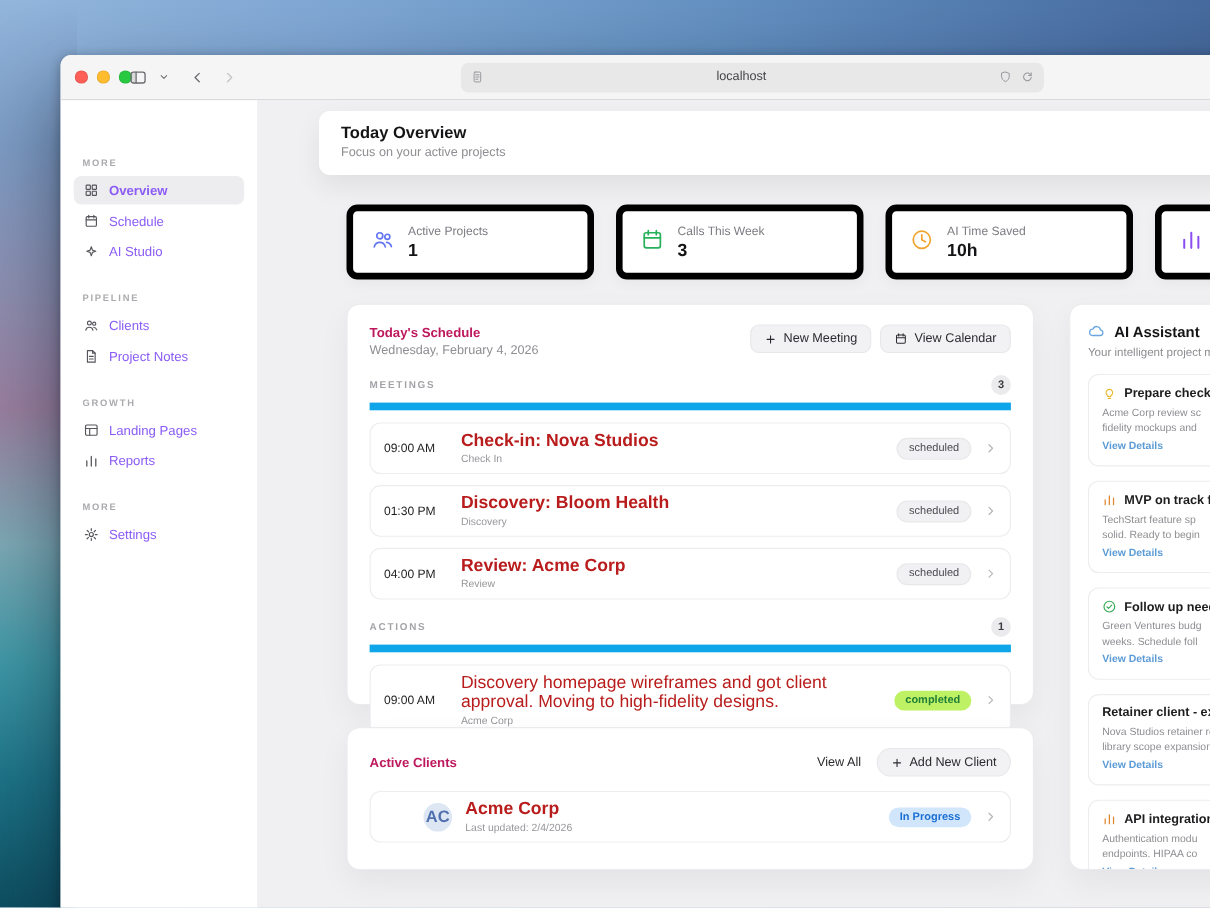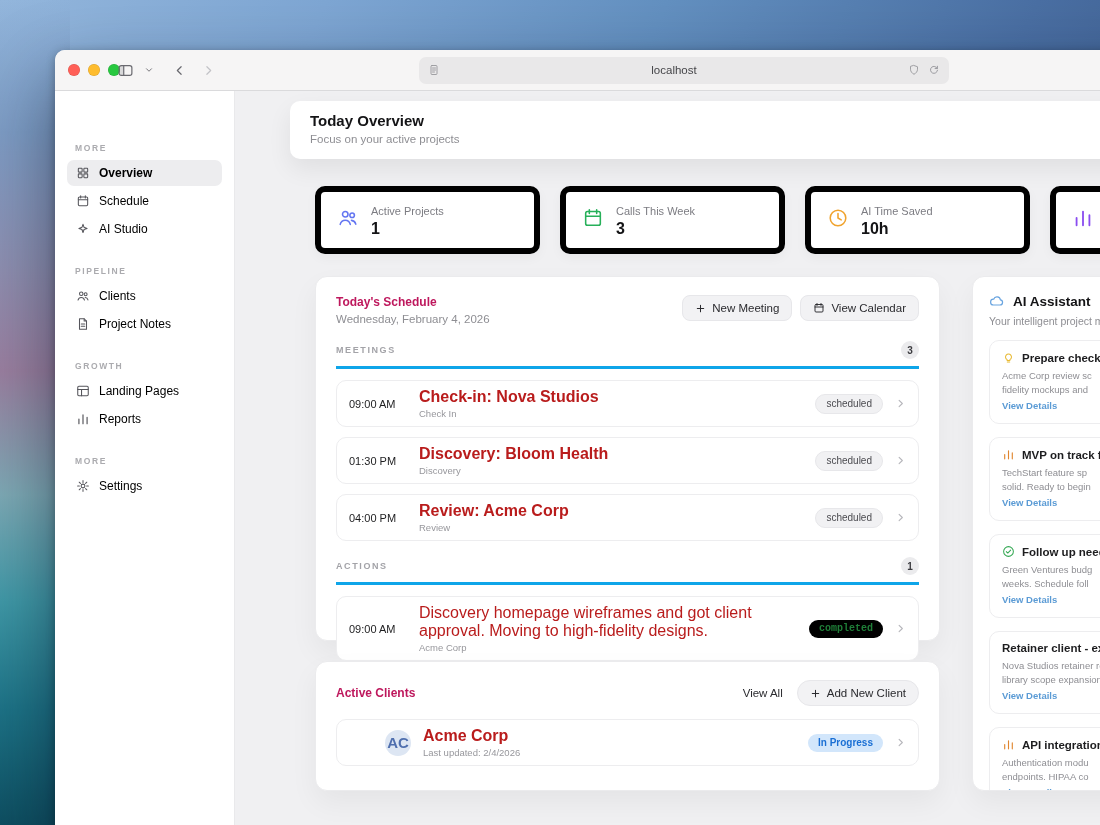--- a/index.html
+++ b/index.html
@@ -33,7 +33,7 @@
   .brand-badge{display:inline-block;margin-top:4px;background:#fbeec5;color:#9a7b1c;font-size:9px;font-weight:600;padding:2.5px 8px;border-radius:8px;}
   .nav-label{font-size:8.5px;font-weight:700;letter-spacing:1.6px;color:#ababaf;margin:24px 8px 7px;}
   .nav-label.first{margin-top:28px;}
-  .nav-item{display:flex;align-items:center;gap:9px;padding:6px 9px;border-radius:7px;font-size:12px;color:#000000;margin-bottom:2px;cursor:pointer;}
+  .nav-item{display:flex;align-items:center;gap:9px;padding:6px 9px;border-radius:7px;font-size:12px;color:#8b5cf6;margin-bottom:2px;cursor:pointer;}
   .nav-item.active{background:#ededef;font-weight:600;}
   .nav-ic{color:#55555b;display:inline-flex;}
   .main{flex:1;position:relative;background:#f0f0f2;overflow:hidden;}

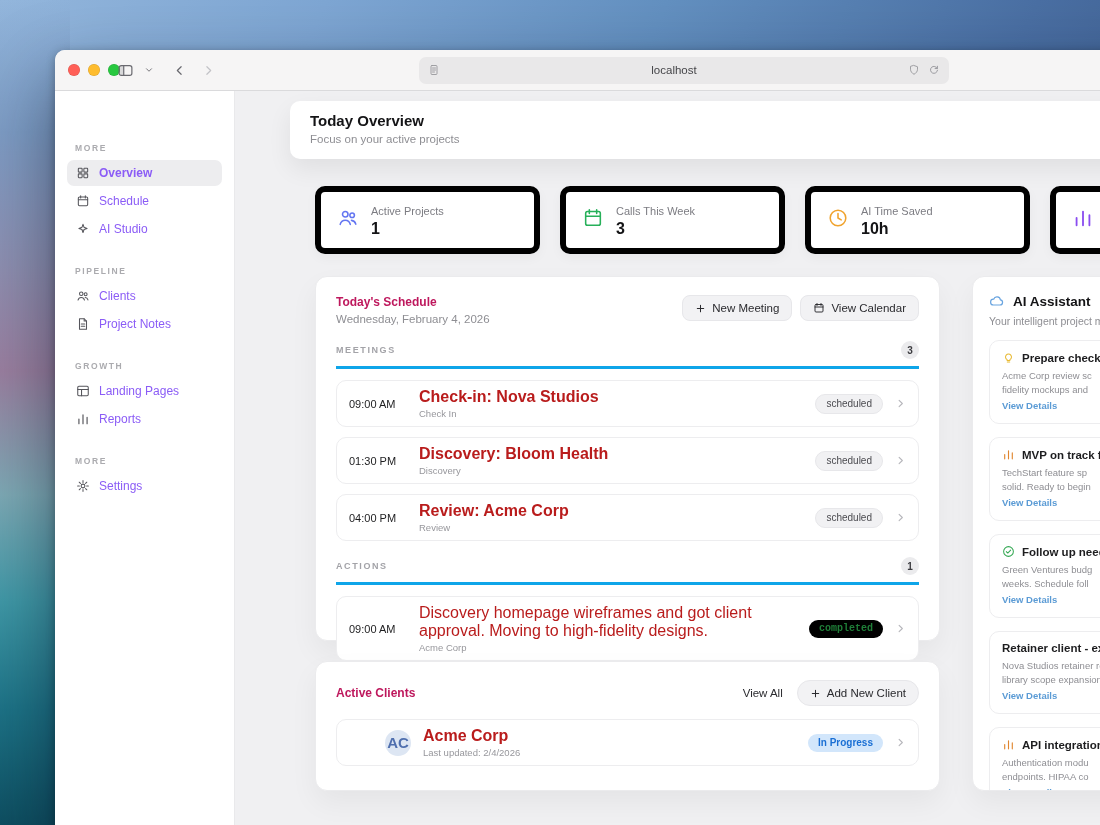--- a/index.html
+++ b/index.html
@@ -60,7 +60,7 @@
   .btn{display:inline-flex;align-items:center;gap:6px;background:#f2f2f4;border:1px solid #e7e7ea;border-radius:8px;
     padding:6px 12px;font-size:11.5px;color:#2b2b2f;font-weight:500;cursor:pointer;white-space:nowrap;}
   .btn.pill{border-radius:15px;}
-  .group-label-row{display:flex;justify-content:space-between;align-items:center;margin-top:16px;padding-bottom:7px;border-bottom:3px solid #0ea5e9;}
+  .group-label-row{display:flex;justify-content:space-between;align-items:center;margin-top:16px;padding-bottom:7px;border-bottom:7px solid #0ea5e9;}
   .group-label{font-size:9px;font-weight:700;letter-spacing:1.6px;color:#a3a3a8;}
   .count-badge{width:18px;height:18px;border-radius:50%;background:#ebebed;color:#3c3c40;font-size:10px;font-weight:600;display:flex;align-items:center;justify-content:center;}
   .rows{margin-top:11px;display:flex;flex-direction:column;gap:10px;}

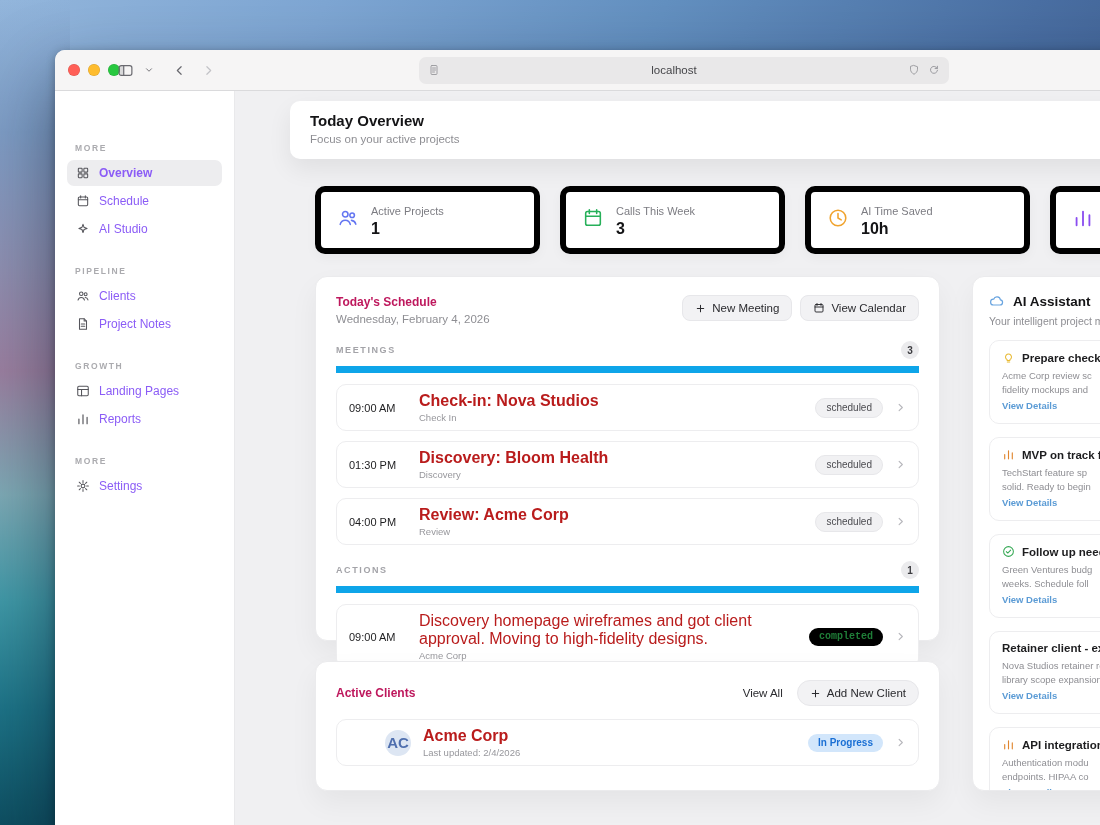--- a/index.html
+++ b/index.html
@@ -71,7 +71,7 @@
   .row-sub{font-size:9.5px;color:#97979c;margin-top:2px;}
   .pill-badge{font-size:10px;font-weight:500;padding:3.5px 10px;border-radius:10px;white-space:nowrap;}
   .pb-gray{background:#f1f1f3;color:#4b4b50;border:1px solid #e7e7ea;}
-  .pb-green{background:#000000;color:#1f7e38;font-weight:600;font-family:Liberation Mono, monospace;}
+  .pb-green{background:#bef264;color:#1f7e38;font-weight:600;}
   .pb-blue{background:#d2e6fb;color:#1a6fd4;font-weight:600;}
   .chev{color:#b6b6bb;display:inline-flex;}
   

